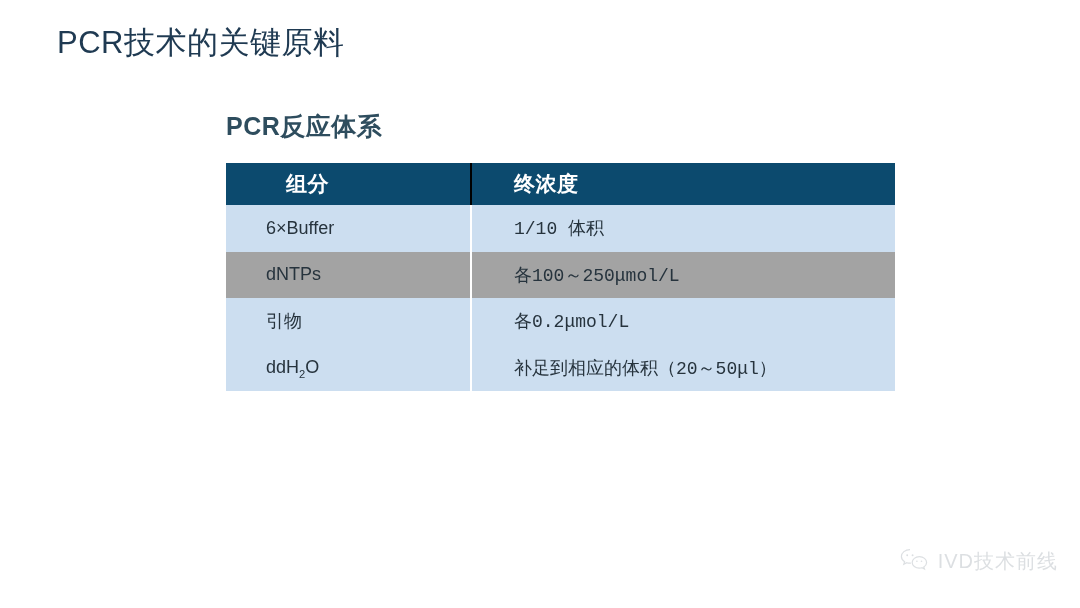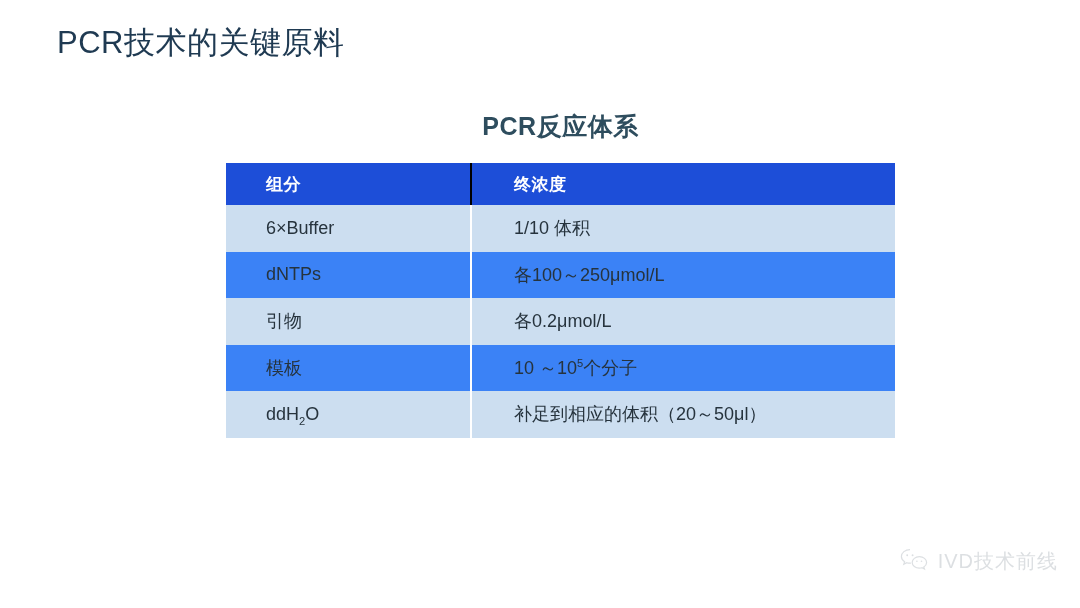--- a/index.html
+++ b/index.html
@@ -39,7 +39,7 @@
     left: 226px;
     top: 110px;
     width: 669px;
-    text-align: center;
+    text-align: left;
     font-size: 25px;
     font-weight: bold;
     color: #2e4d5e;

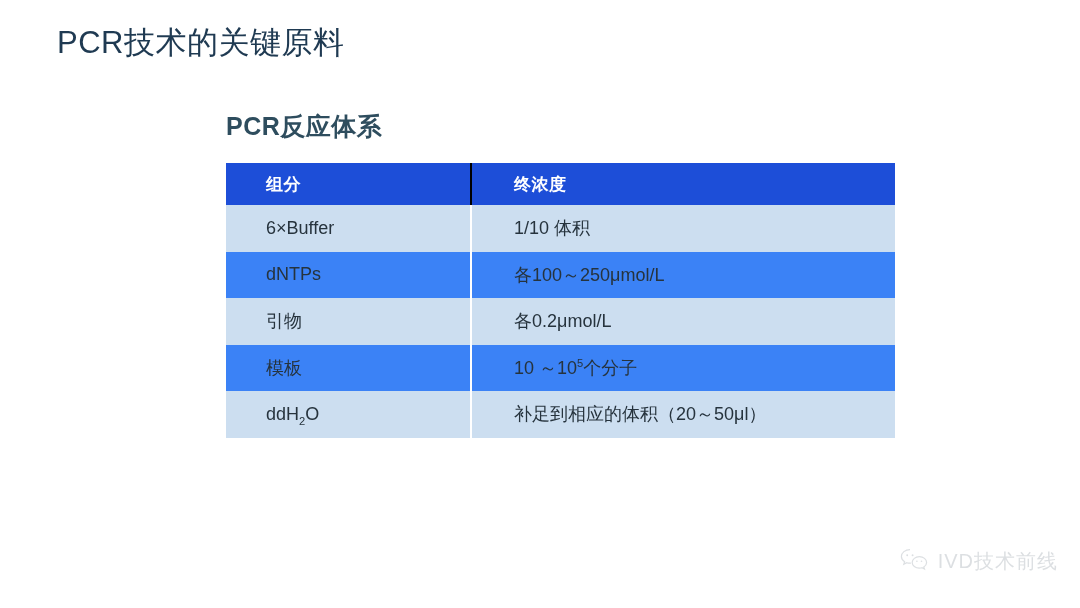--- a/index.html
+++ b/index.html
@@ -59,13 +59,13 @@
   #pcr-table col.col-conc { width: 424px; }
 
   #pcr-table thead th {
-    background: #1d4ed8;
+    background: #0c4a6e;
     color: #ffffff;
-    font-size: 17px;
+    font-size: 21px;
     font-weight: bold;
     text-align: left;
     height: 42px;
-    padding: 0 0 0 40px;
+    padding: 0 0 0 60px;
     border: none;
     box-sizing: border-box;
     letter-spacing: 0.5px;

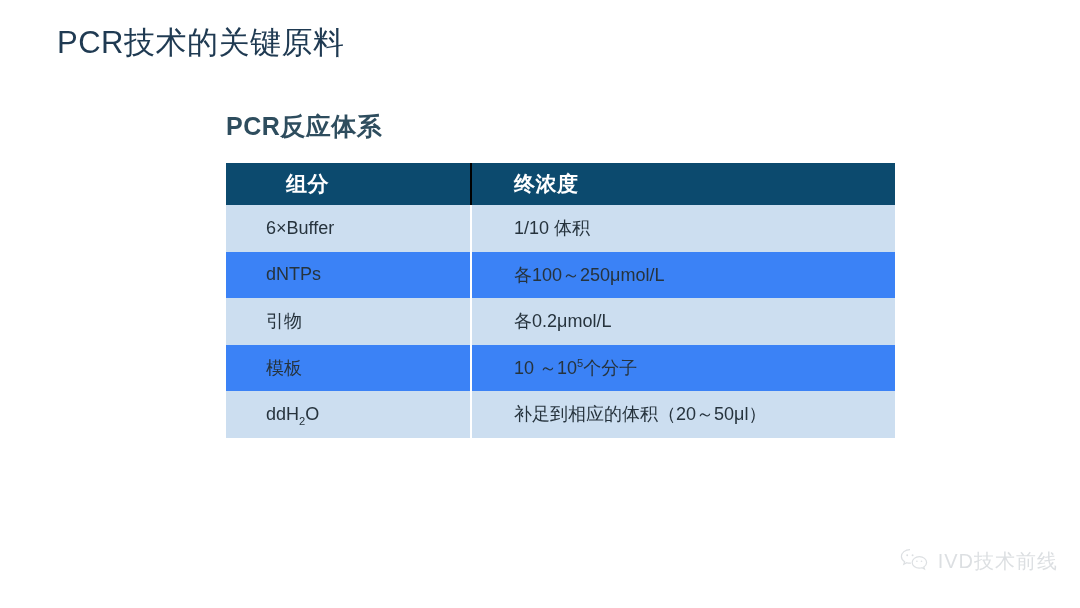--- a/index.html
+++ b/index.html
@@ -88,6 +88,7 @@
   #pcr-table tbody td.td-conc {
     border-left: 2px solid #ffffff;
     padding-left: 42px;
+    font-family: Liberation Mono, monospace;
   }
 
   #pcr-table tbody tr.row-odd td  { background: #ccdef0; }

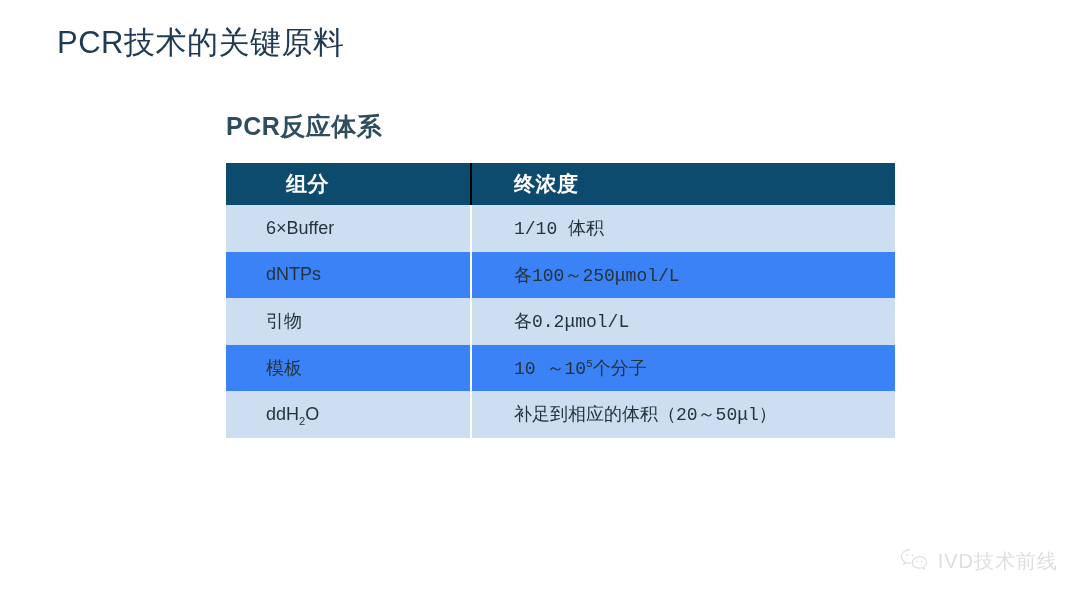--- a/index.html
+++ b/index.html
@@ -92,7 +92,7 @@
   }
 
   #pcr-table tbody tr.row-odd td  { background: #ccdef0; }
-  #pcr-table tbody tr.row-even td { background: #3b82f6; }
+  #pcr-table tbody tr.row-even td { background: #a3a3a3; }
 
   sup { font-size: 0.62em; vertical-align: super; line-height: 0; }
   sub { font-size: 0.62em; vertical-align: sub;   line-height: 0; }

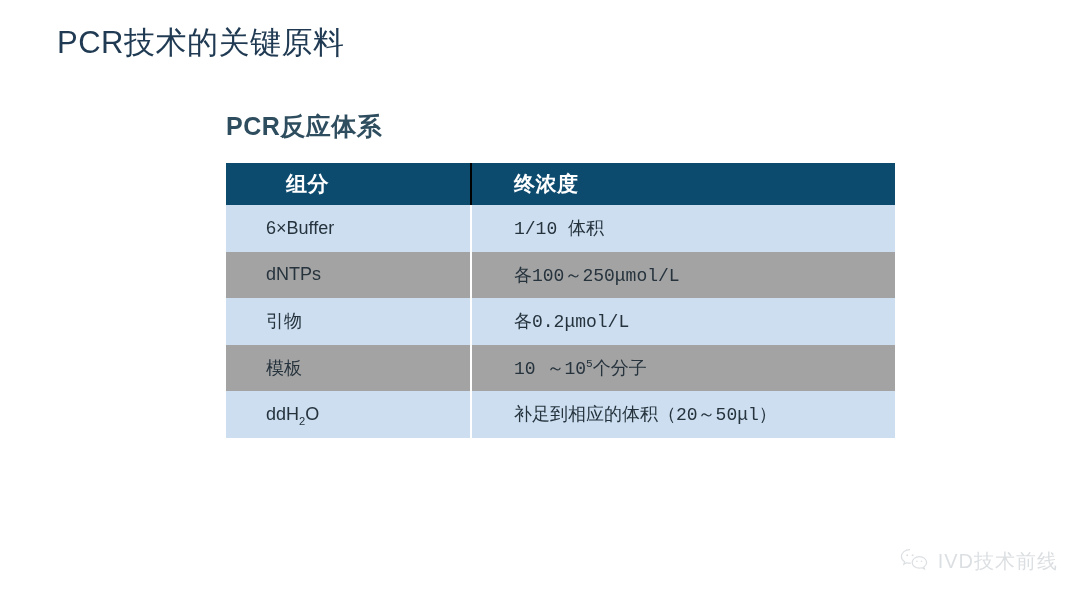--- a/index.html
+++ b/index.html
@@ -155,10 +155,6 @@
 
 
 
-      <tr class="row-even">
-        <td class="td-component">模板</td>
-        <td class="td-conc"><span>10 ～10</span><sup>5</sup><span>个分子</span></td>
-      </tr>
 
       <tr class="row-odd">
         <td class="td-component"><span>ddH</span><sub>2</sub><span>O</span></td>

